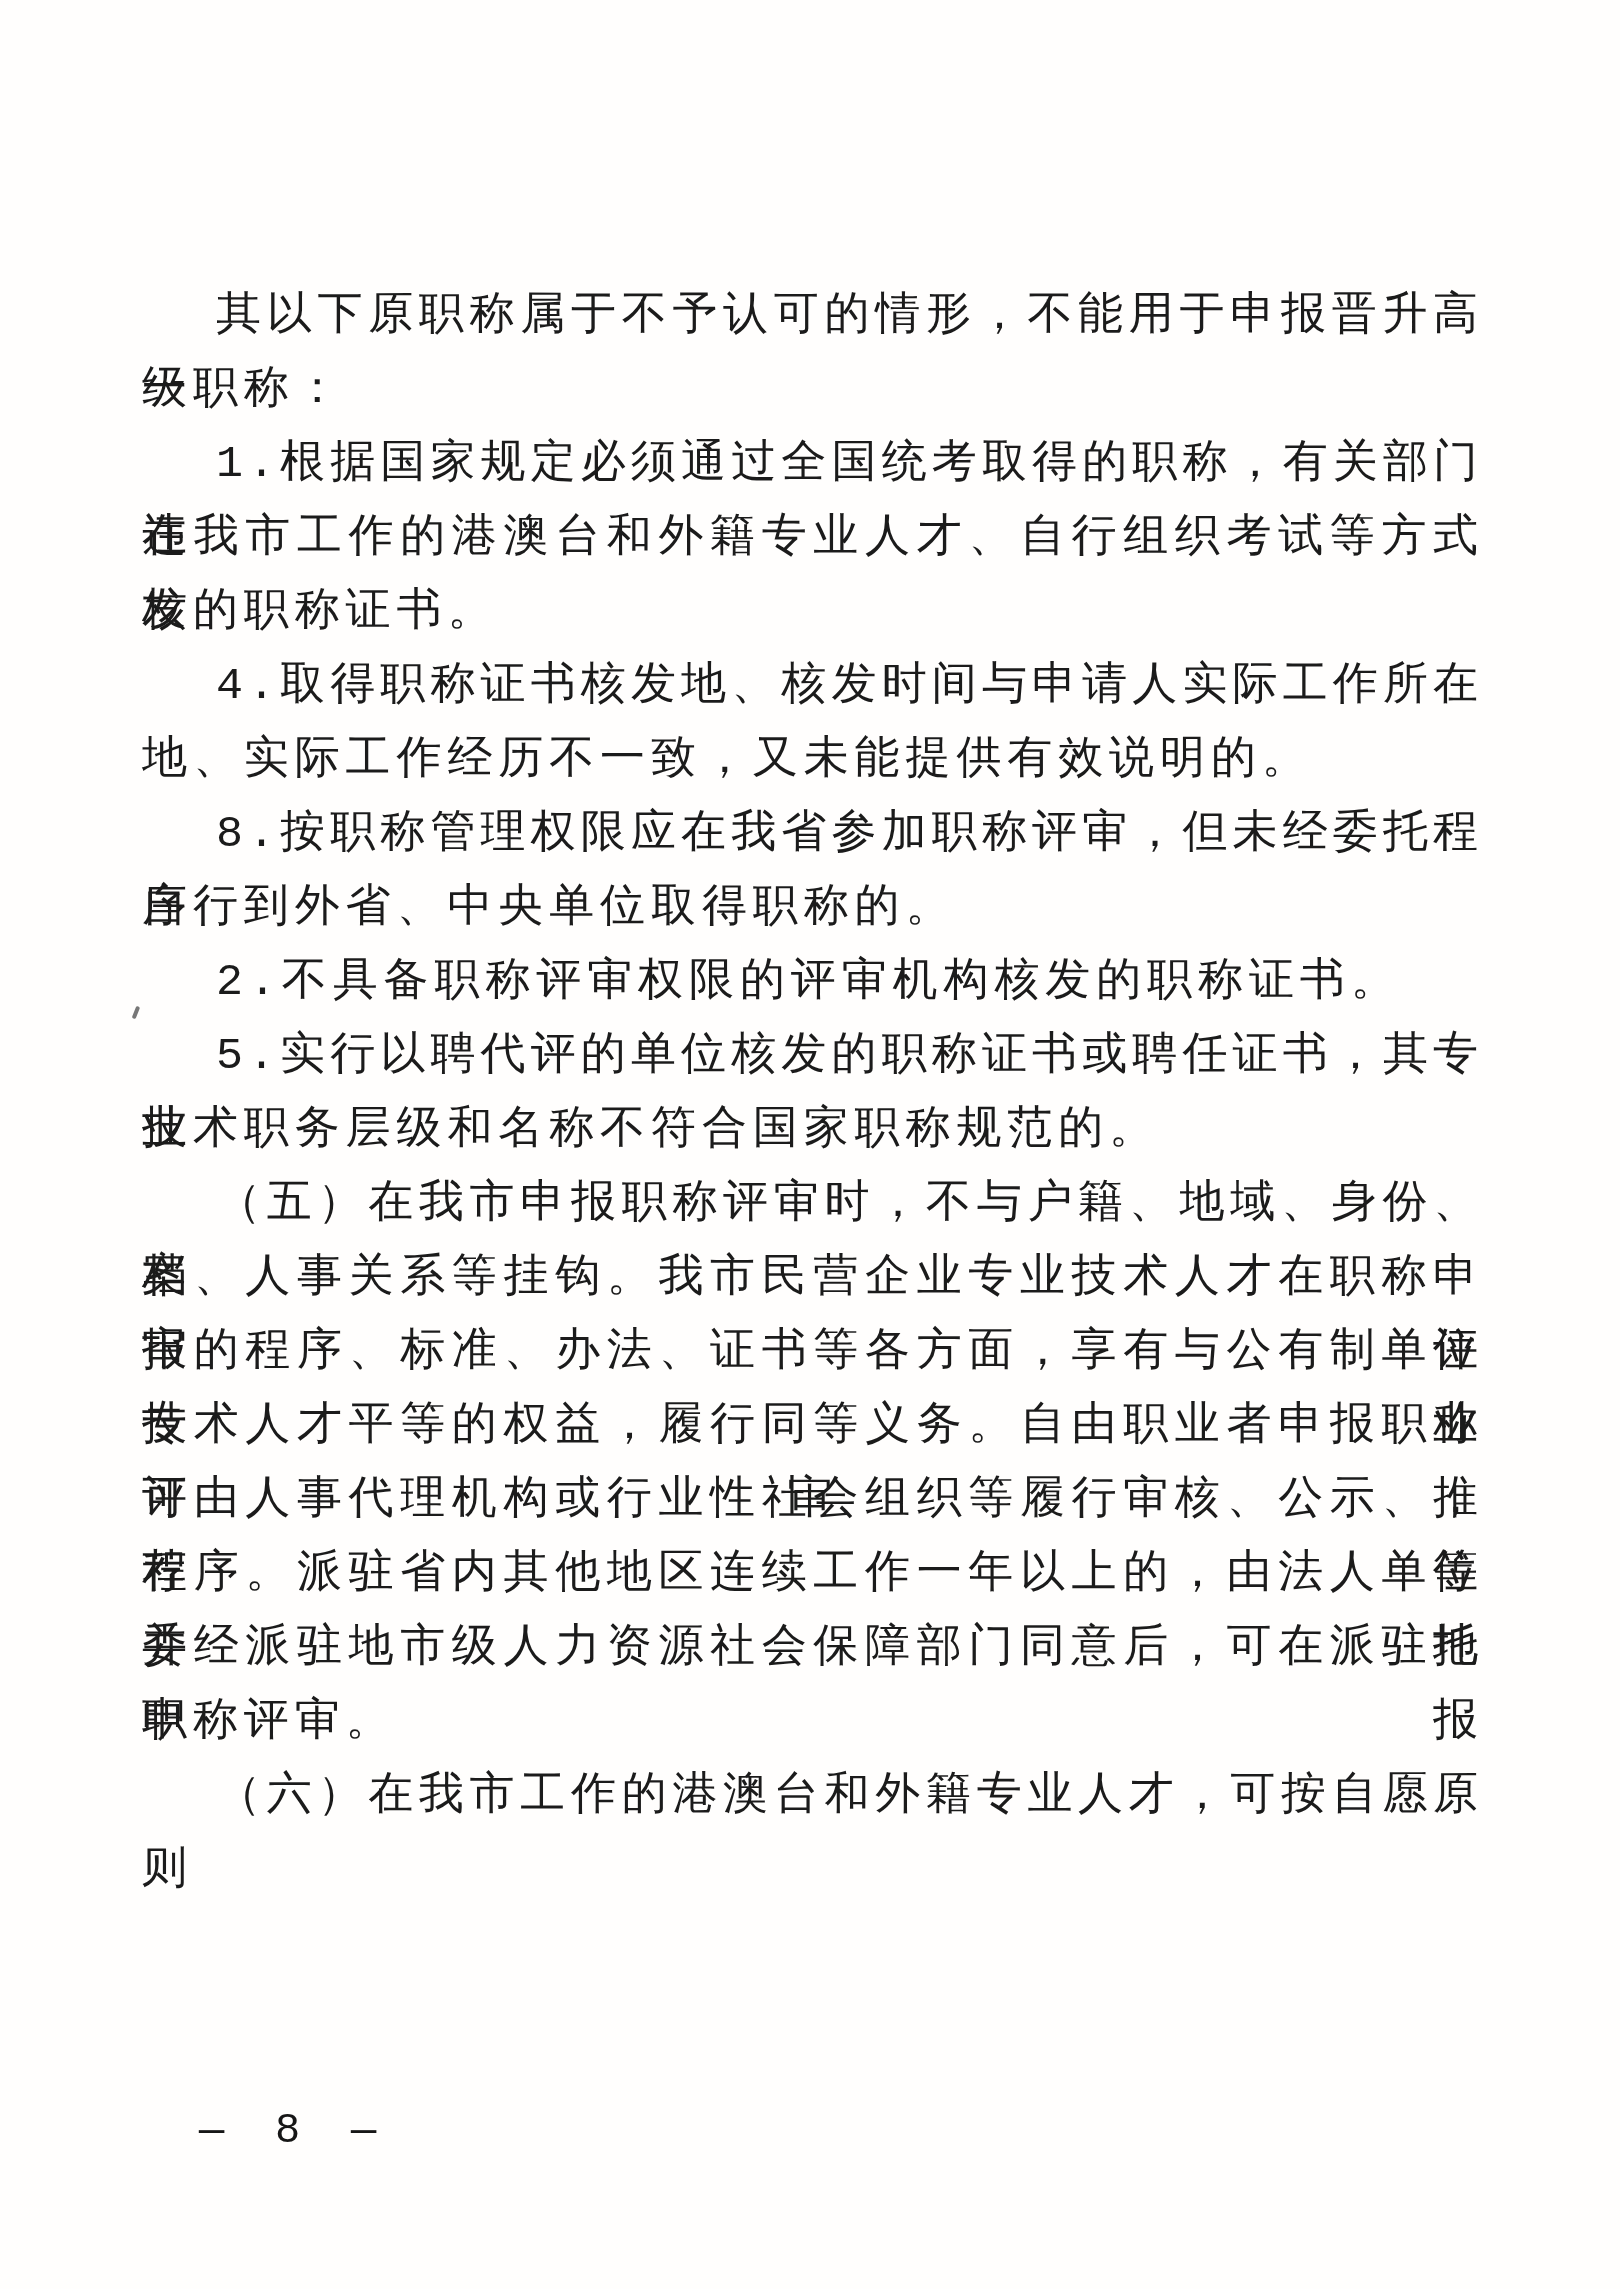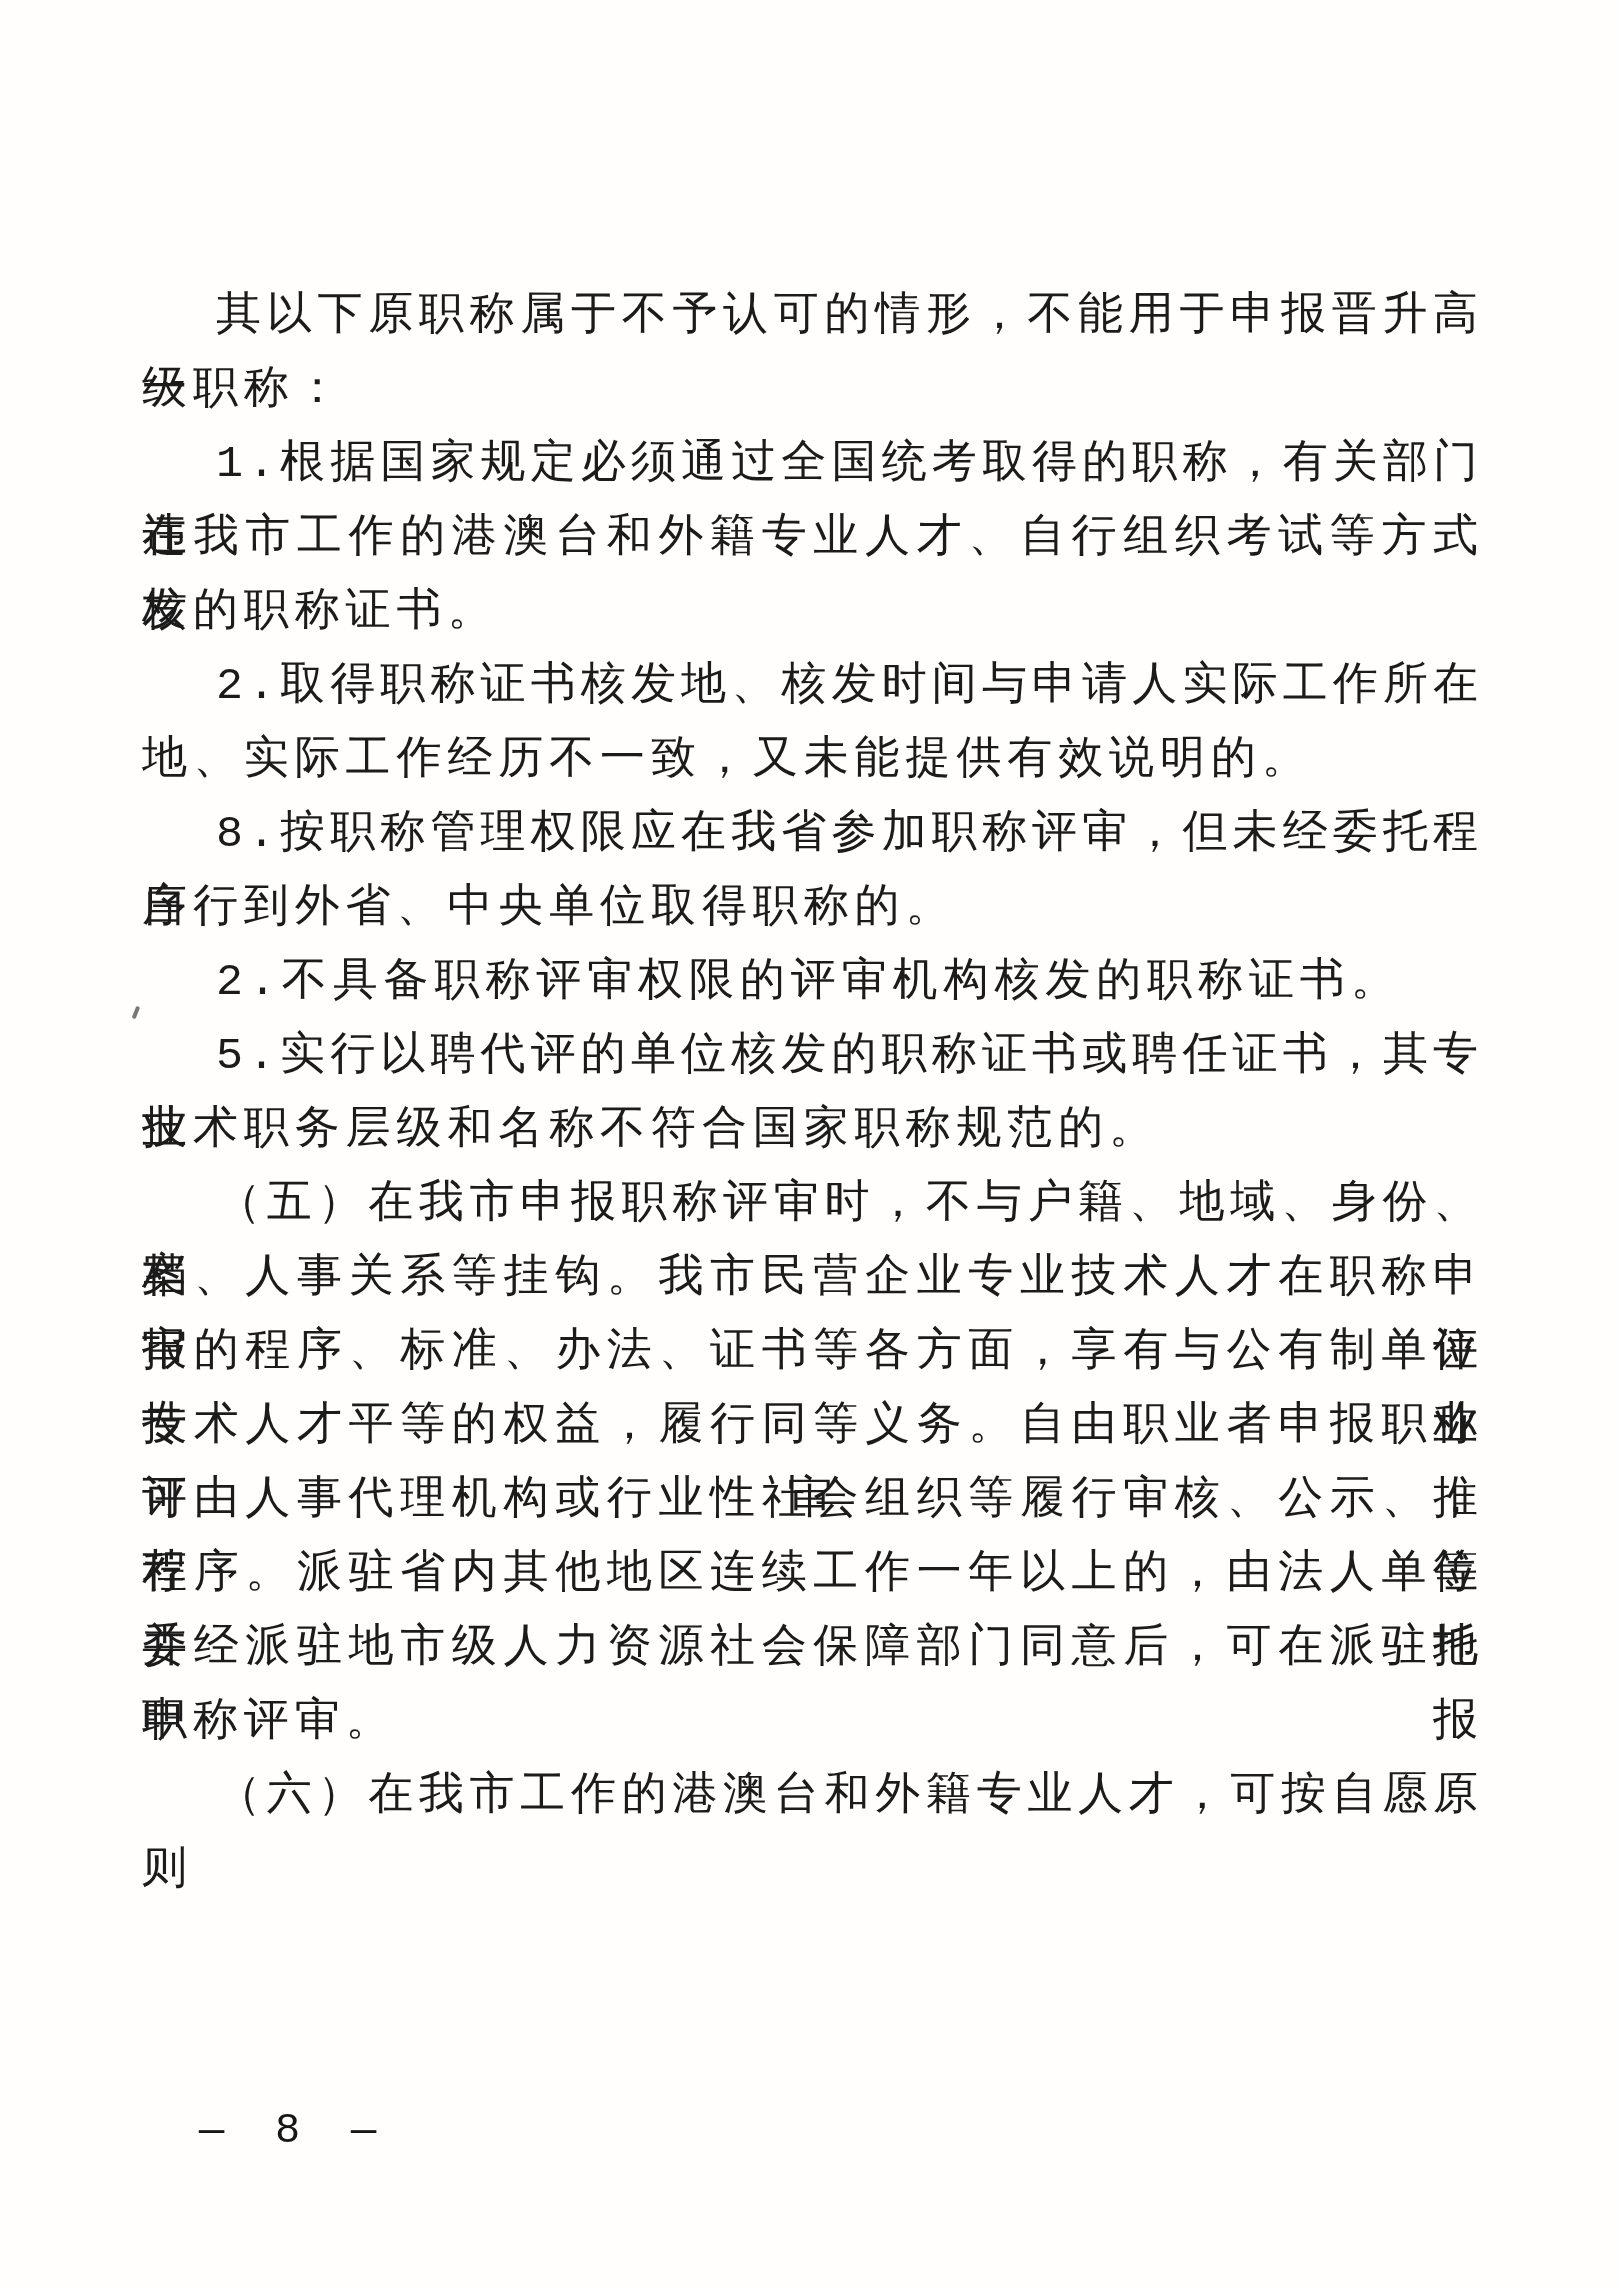--- a/index.html
+++ b/index.html
@@ -76,7 +76,7 @@
     <div class="line full indent">1.根据国家规定必须通过全国统考取得的职称，有关部门违</div>
     <div class="line full">在我市工作的港澳台和外籍专业人才、自行组织考试等方式核</div>
     <div class="line end">发的职称证书。</div>
-    <div class="line full indent">2.取得职称证书核发地、核发时间与申请人实际工作所在</div>
+    <div class="line full indent">4.取得职称证书核发地、核发时间与申请人实际工作所在</div>
     <div class="line end">地、实际工作经历不一致，又未能提供有效说明的。</div>
     <div class="line full indent">8.按职称管理权限应在我省参加职称评审，但未经委托程序</div>
     <div class="line end">自行到外省、中央单位取得职称的。</div>

